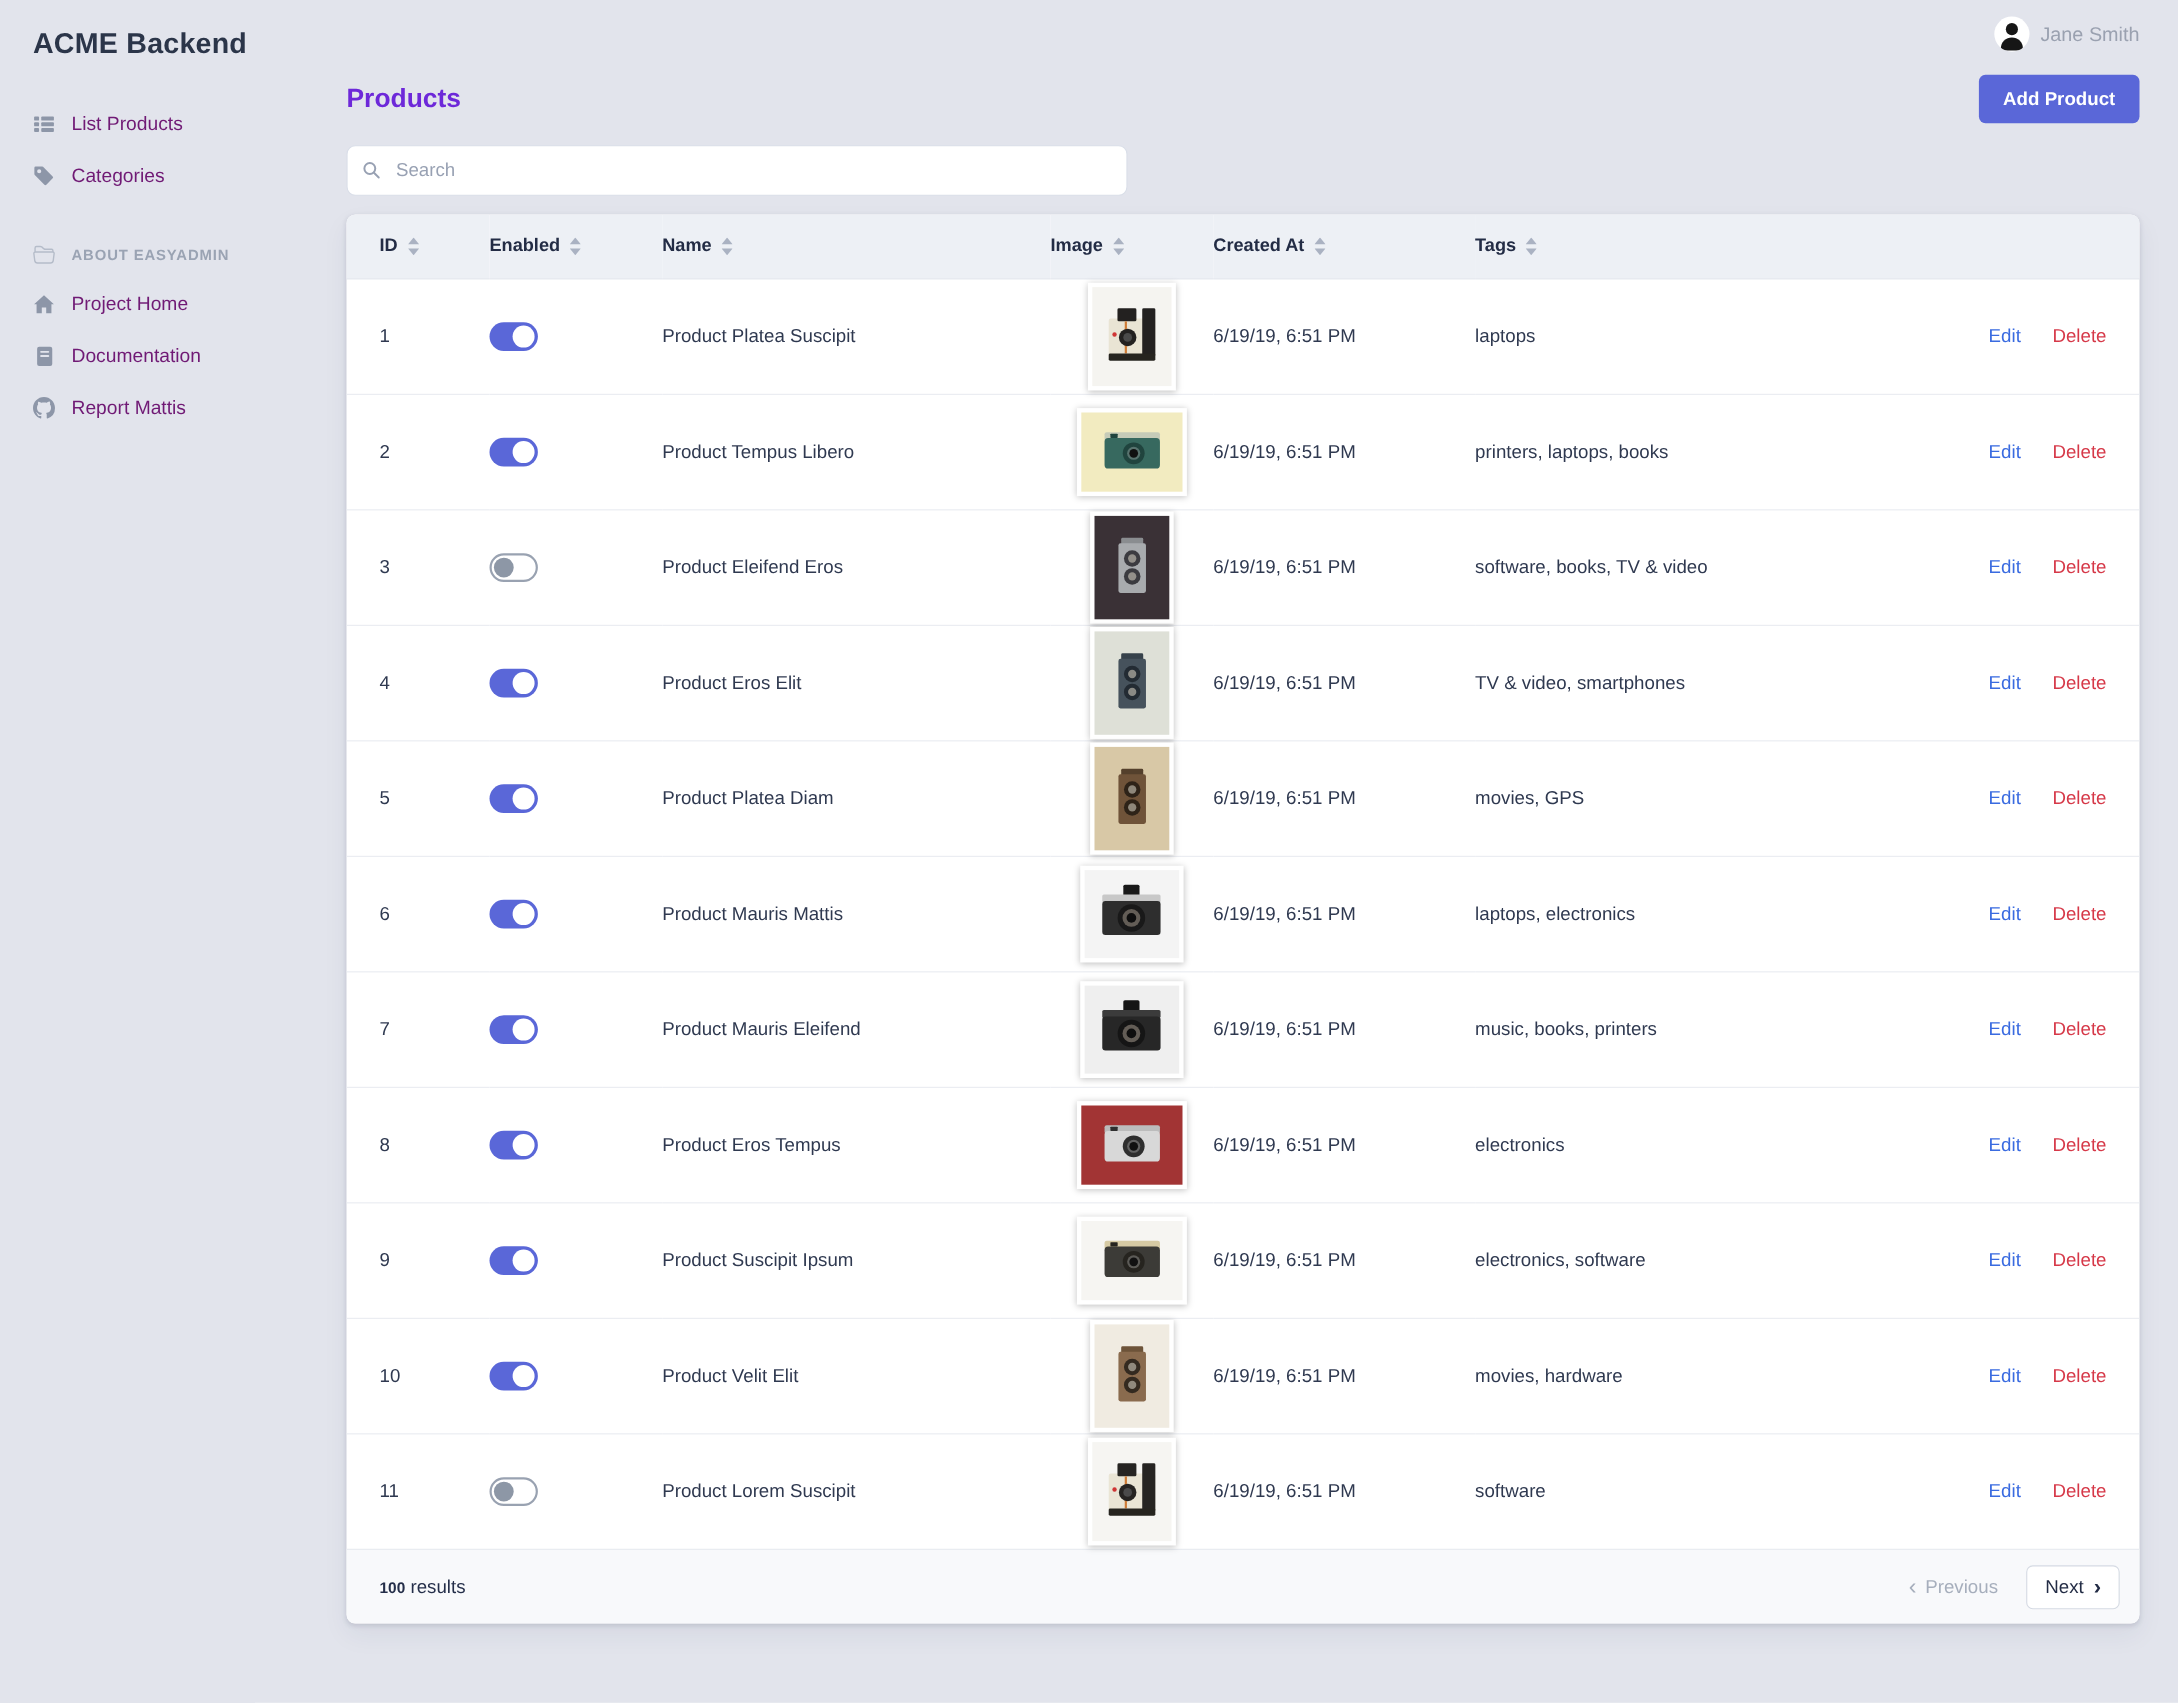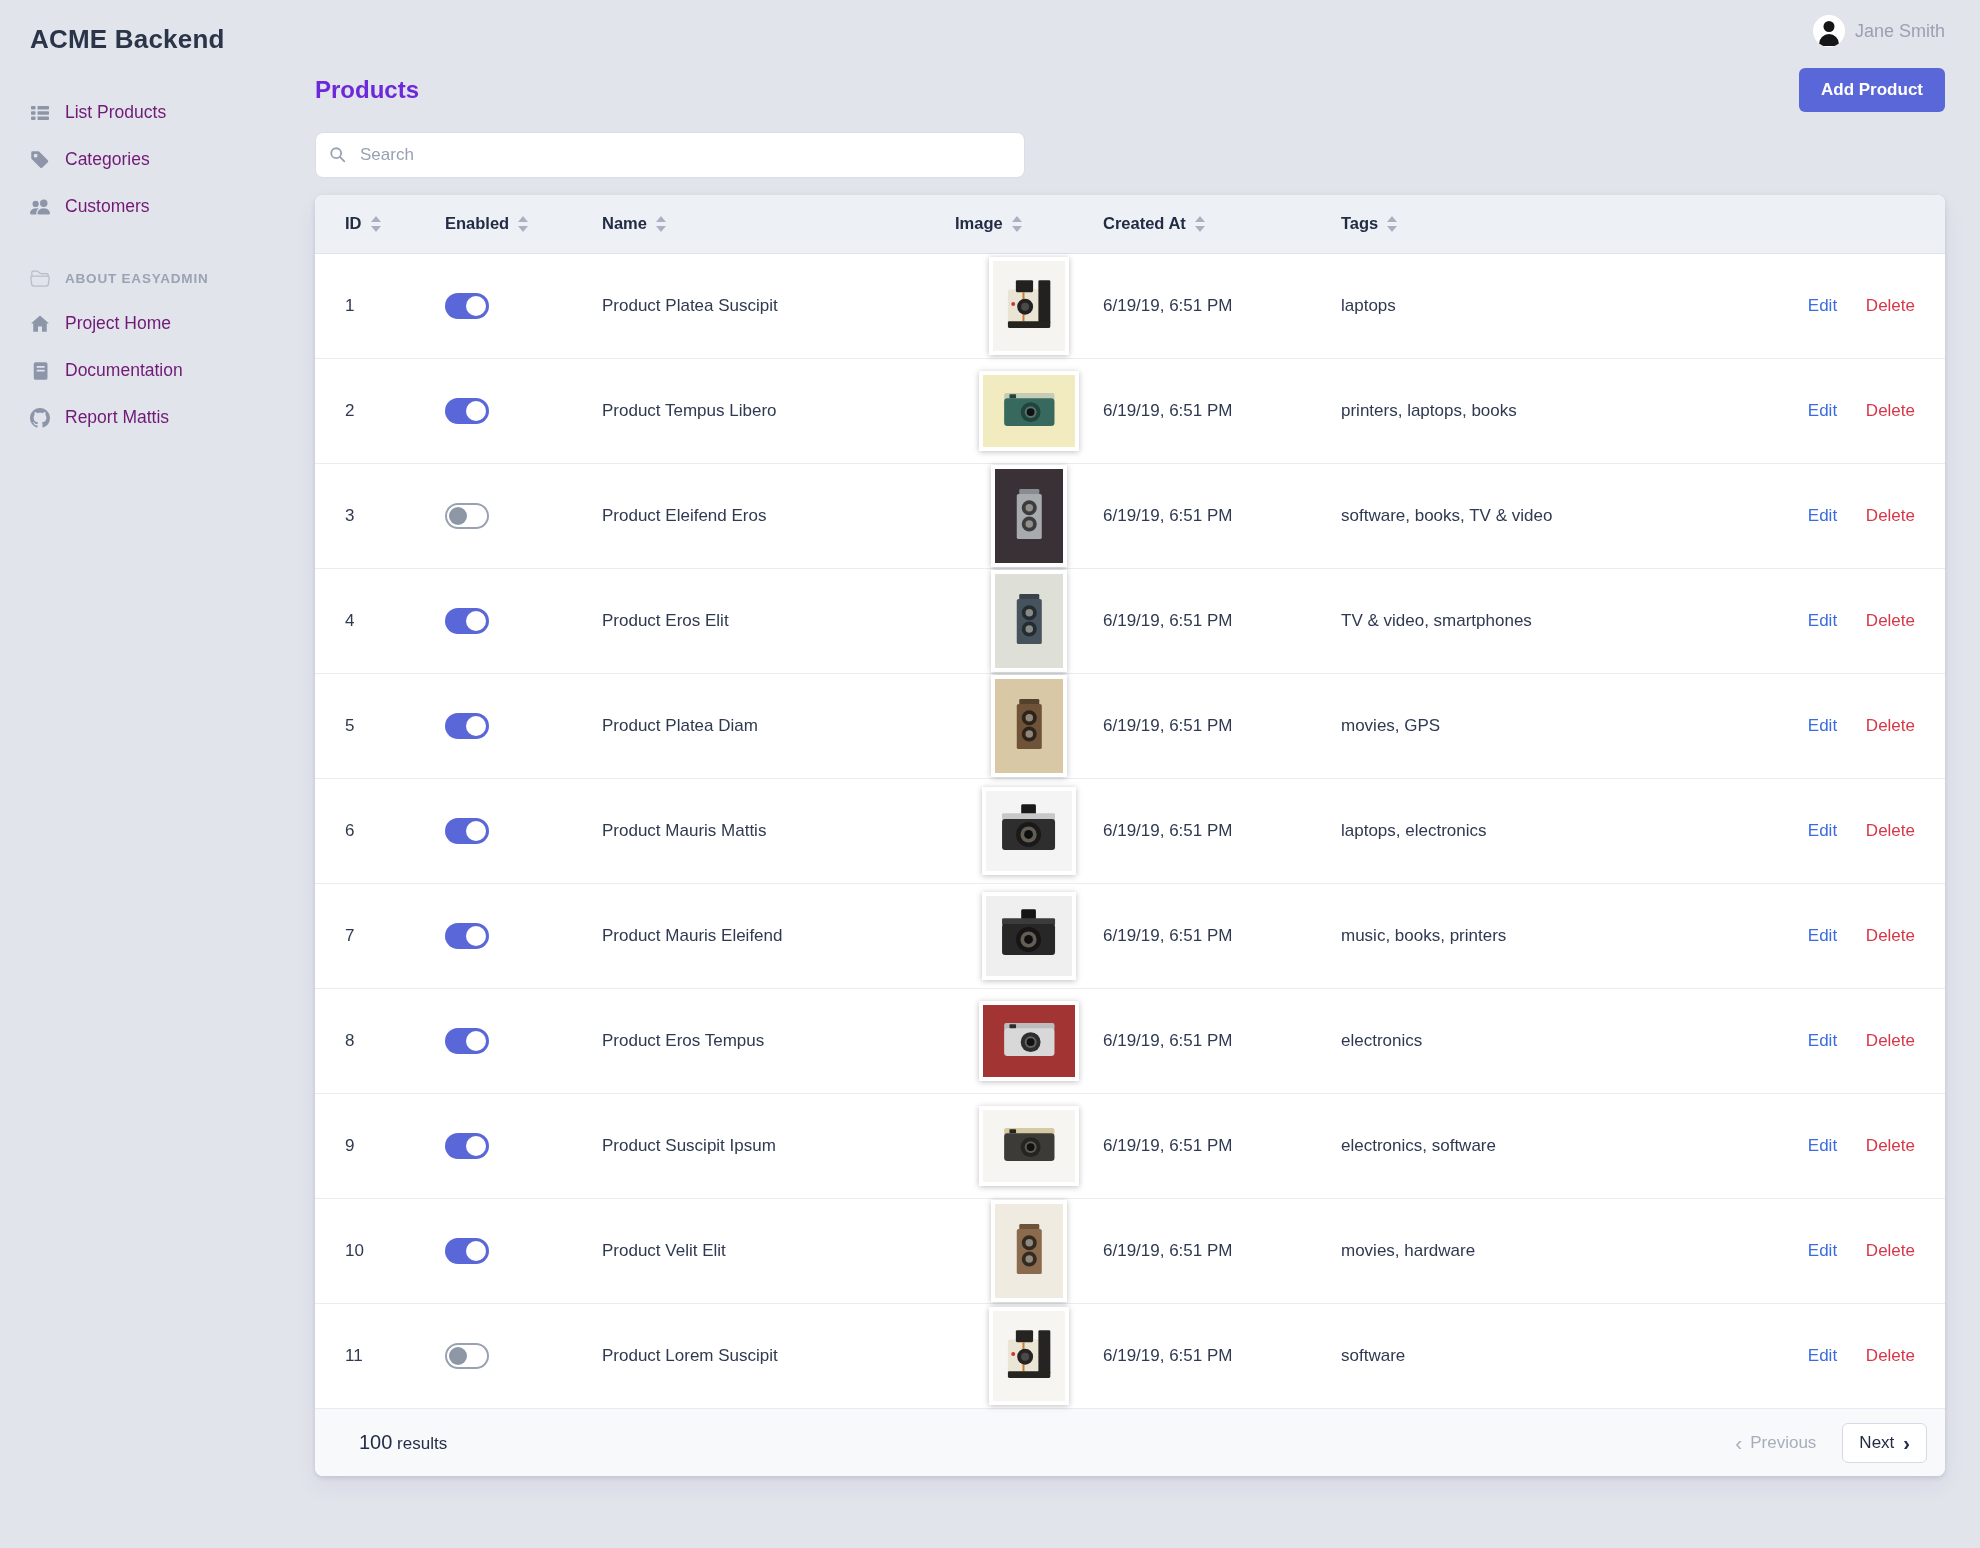--- a/index.html
+++ b/index.html
@@ -128,16 +128,6 @@
             </svg>
         </span>
         <span class="lbl">Categories</span>
-      </div>
-      <div class="nav-item">
-        <span class="icon">
-          <svg viewBox="0 0 16 16">
-              <path d="M7 14s-1 0-1-1 1-4 5-4 5 3 5 4-1 1-1 1H7zm4-6a3 3 0 1 0 0-6 3 3 0 0 0 0 6z"></path>
-              <path d="M5.216 14A2.238 2.238 0 0 1 5 13c0-1.355.68-2.75 1.936-3.72A6.325 6.325 0 0 0 5 9c-4 0-5 3-5 4s1 1 1 1h4.216z"></path>
-              <path d="M4.5 8a2.5 2.5 0 1 0 0-5 2.5 2.5 0 0 0 0 5z"></path>
-            </svg>
-        </span>
-        <span class="lbl">Customers</span>
       </div>
 
       <div class="nav-section">

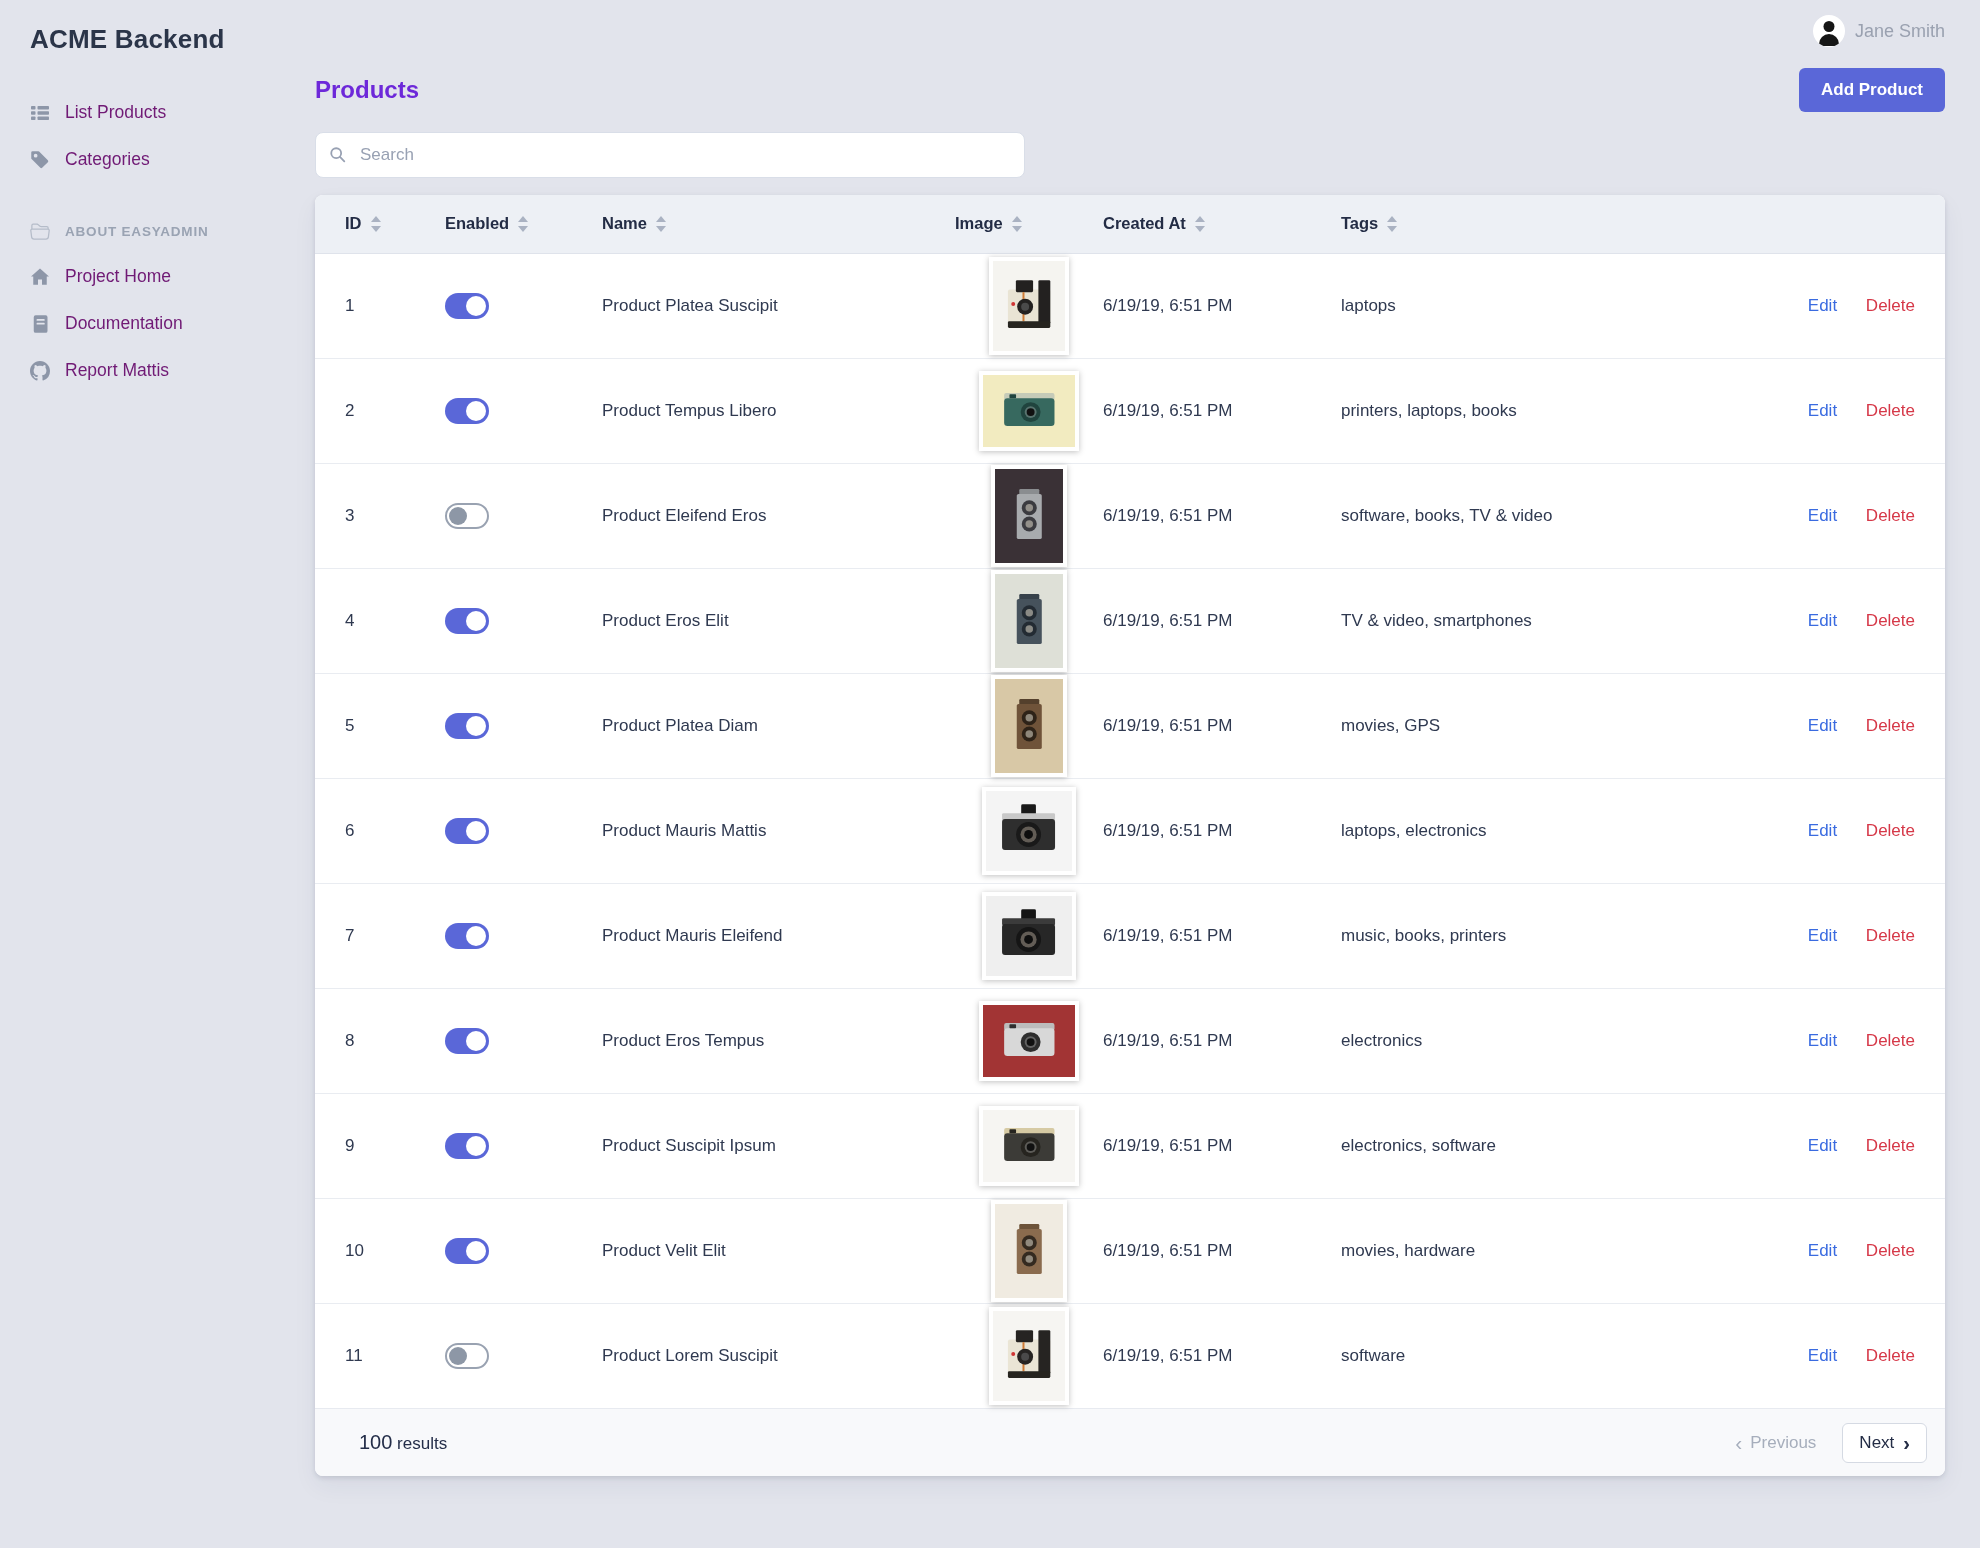--- a/index.html
+++ b/index.html
@@ -92,7 +92,7 @@
   .cardfoot { height:68px; background:#f8f9fb; border-top:1px solid #e7eaf0;
     display:flex; align-items:center; justify-content:space-between; padding:0 18px 0 30px; }
   .results { font-size:17px; color:#242e49; }
-  .results .count { font-weight:normal; font-size:20px;margin-left:14px; }
+  .results .count { font-weight:bold; font-size:14px; }
   .pager { display:flex; align-items:center; gap:26px; }
   .prev { font-size:17px; color:#a6aebc; display:inline-flex; align-items:center; gap:8px; }
   .prev .chev { font-size:21px; line-height:1; }

